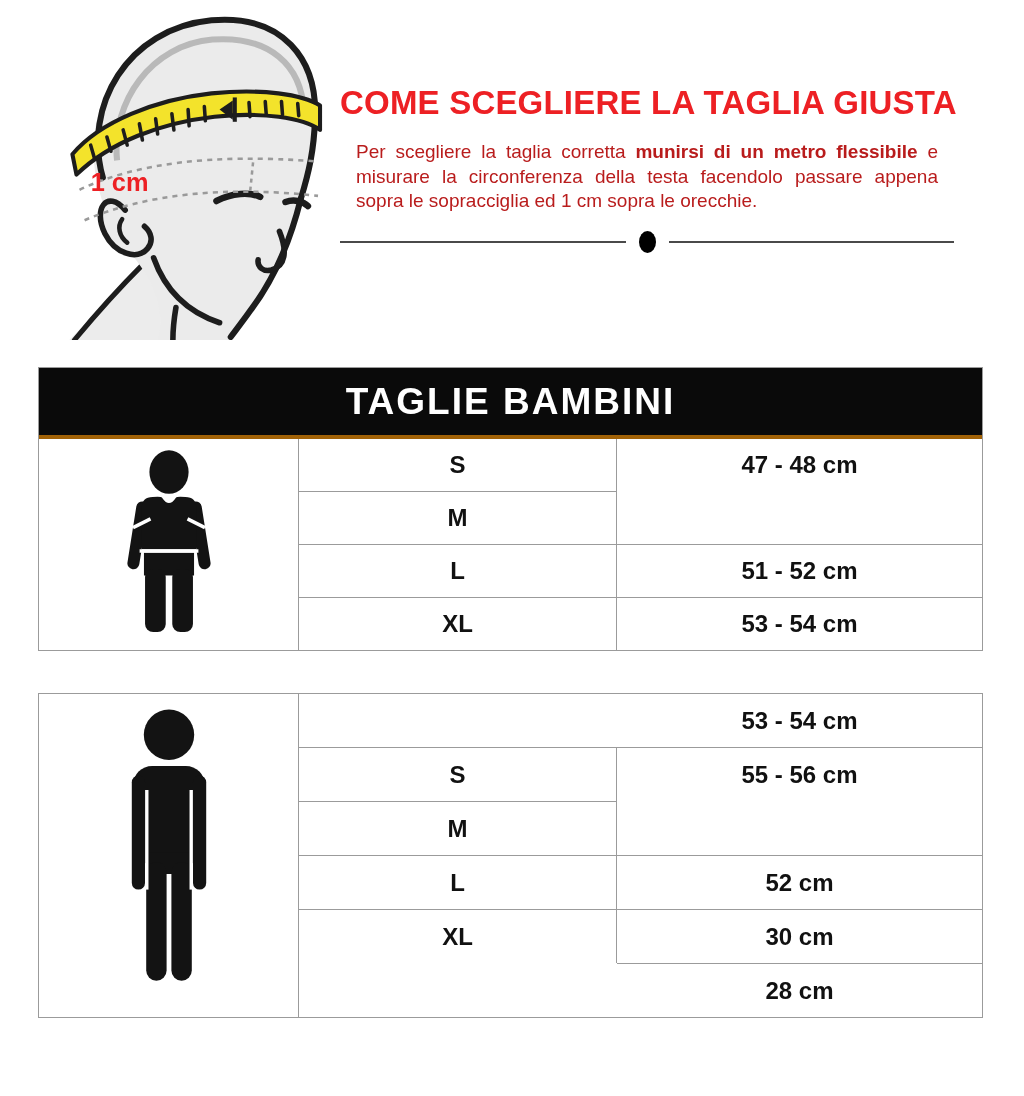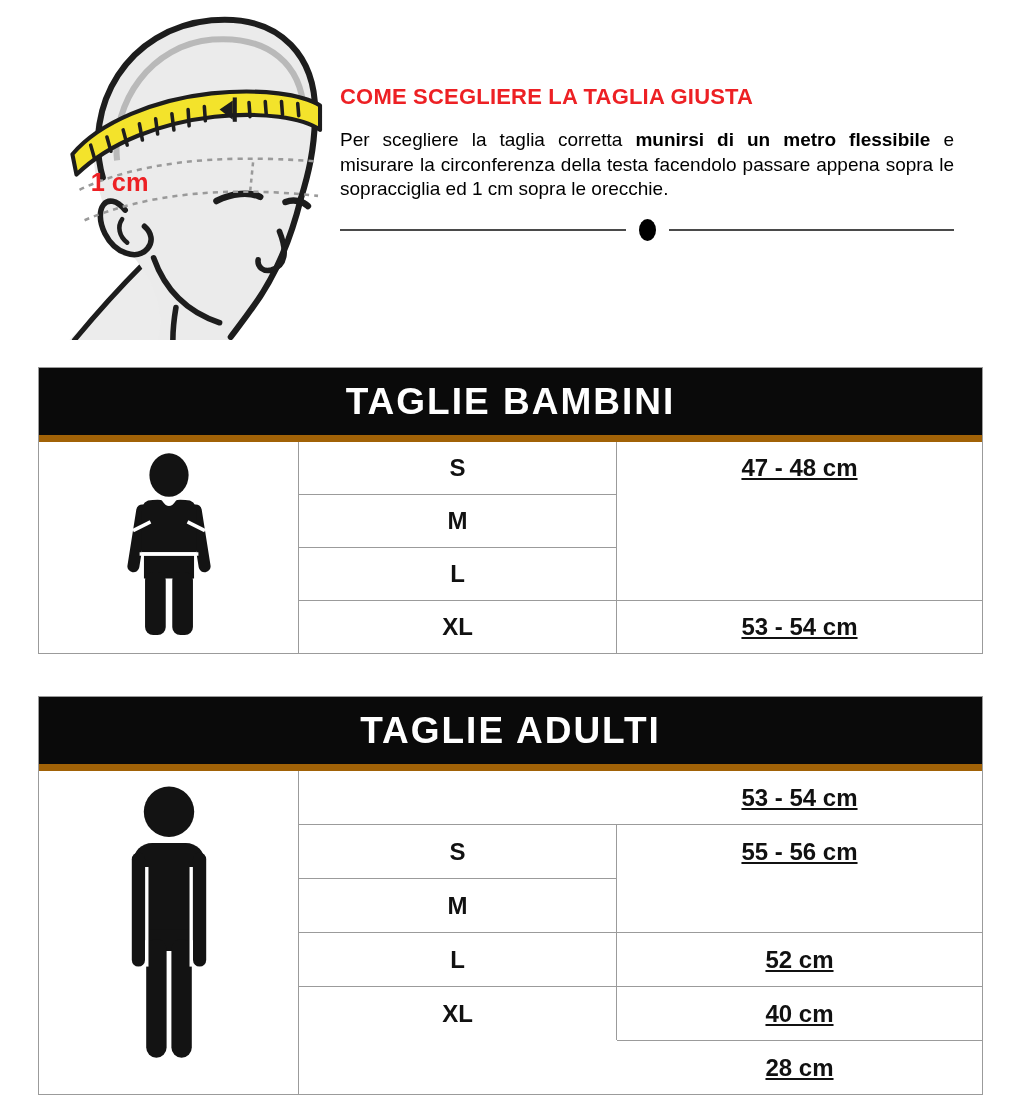--- a/index.html
+++ b/index.html
@@ -12,7 +12,7 @@
   .figure-wrap { width:318px; flex:none; }
   .intro-col { flex:1; padding-top:84px; min-width:0; }
   .intro-heading {
-    margin:0 0 18px 0; font-size:22px; font-weight:800; letter-spacing:0.2px;
+    margin:0 0 18px 0; font-size:33px; font-weight:800; letter-spacing:0.2px;
     color:#ed2024; white-space:nowrap;
   }
   .intro-text { margin:0; font-size:19px; line-height:24.5px; text-align:justify; color:#000000; }

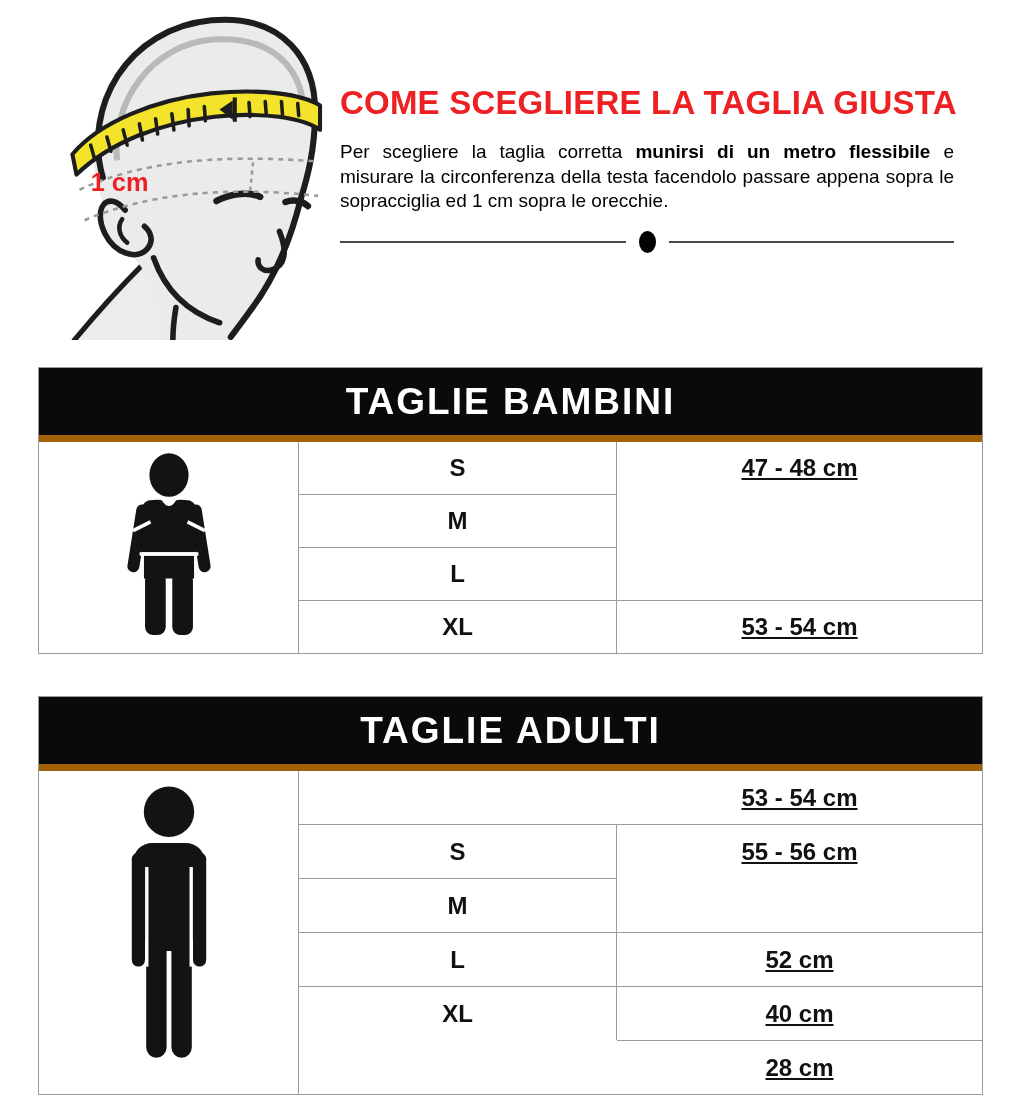--- a/index.html
+++ b/index.html
@@ -15,7 +15,7 @@
     margin:0 0 18px 0; font-size:33px; font-weight:800; letter-spacing:0.2px;
     color:#ed2024; white-space:nowrap;
   }
-  .intro-text { margin:0; font-size:19px; line-height:24.5px; text-align:justify; color:#000000; }
+  .intro-text { margin:16px; font-size:19px; line-height:24.5px; text-align:justify; color:#b91c1c; }
   .intro-text .b { font-weight:700; }
   .divider { display:flex; align-items:center; gap:13px; margin-top:17px; height:22px; }
   .divider .line { flex:1; height:0; border-top:2px solid #4a4a4a; }

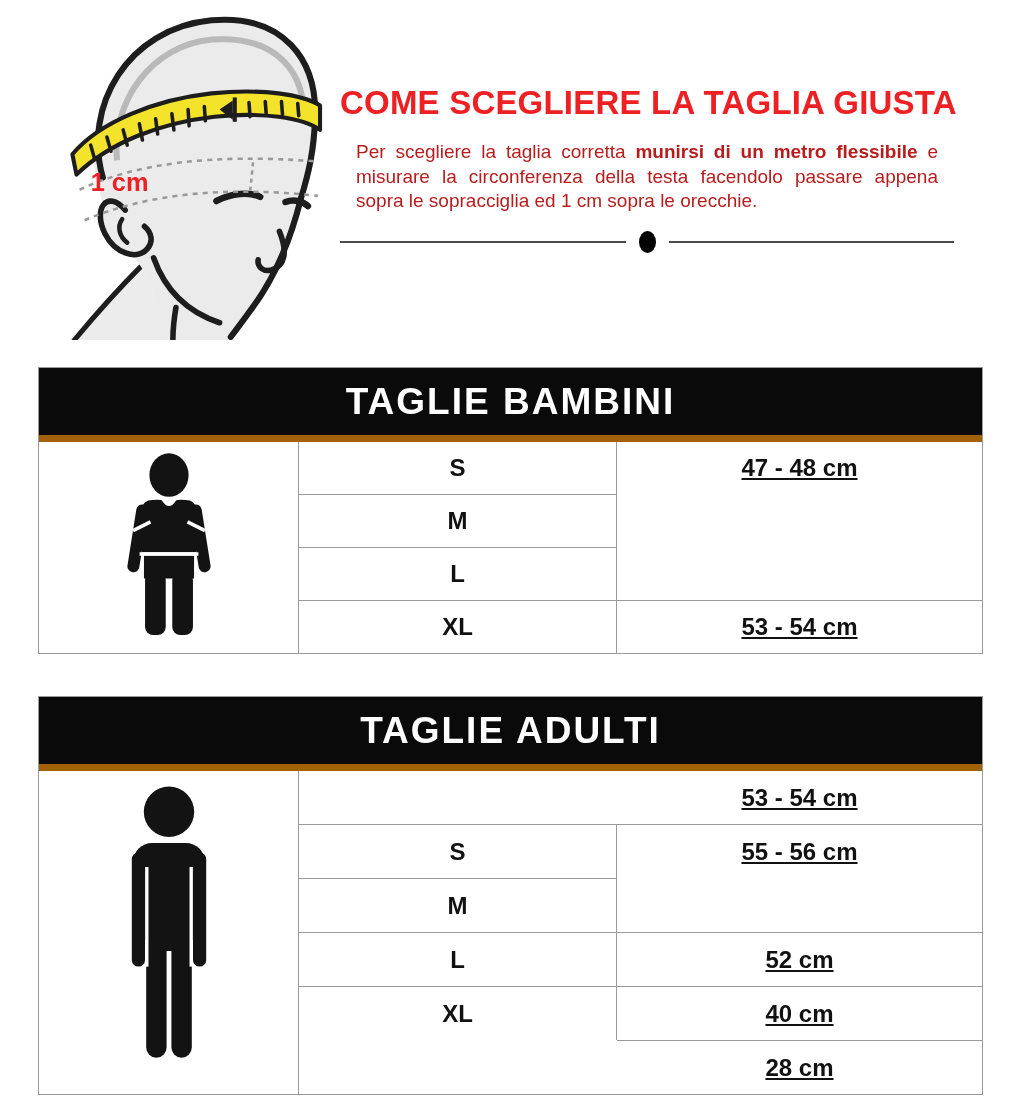--- a/index.html
+++ b/index.html
@@ -27,7 +27,7 @@
   .section-header {
     background:#0a0a0a; color:#ffffff; height:67px; line-height:67px;
     text-align:center; font-size:37px; font-weight:700; letter-spacing:2px;
-    border-bottom:7px solid #a16207;
+    border-bottom:4px solid #a16207;
   }
   .size-table { display:grid; grid-template-columns:260px 318px auto; }
   .icon-cell {

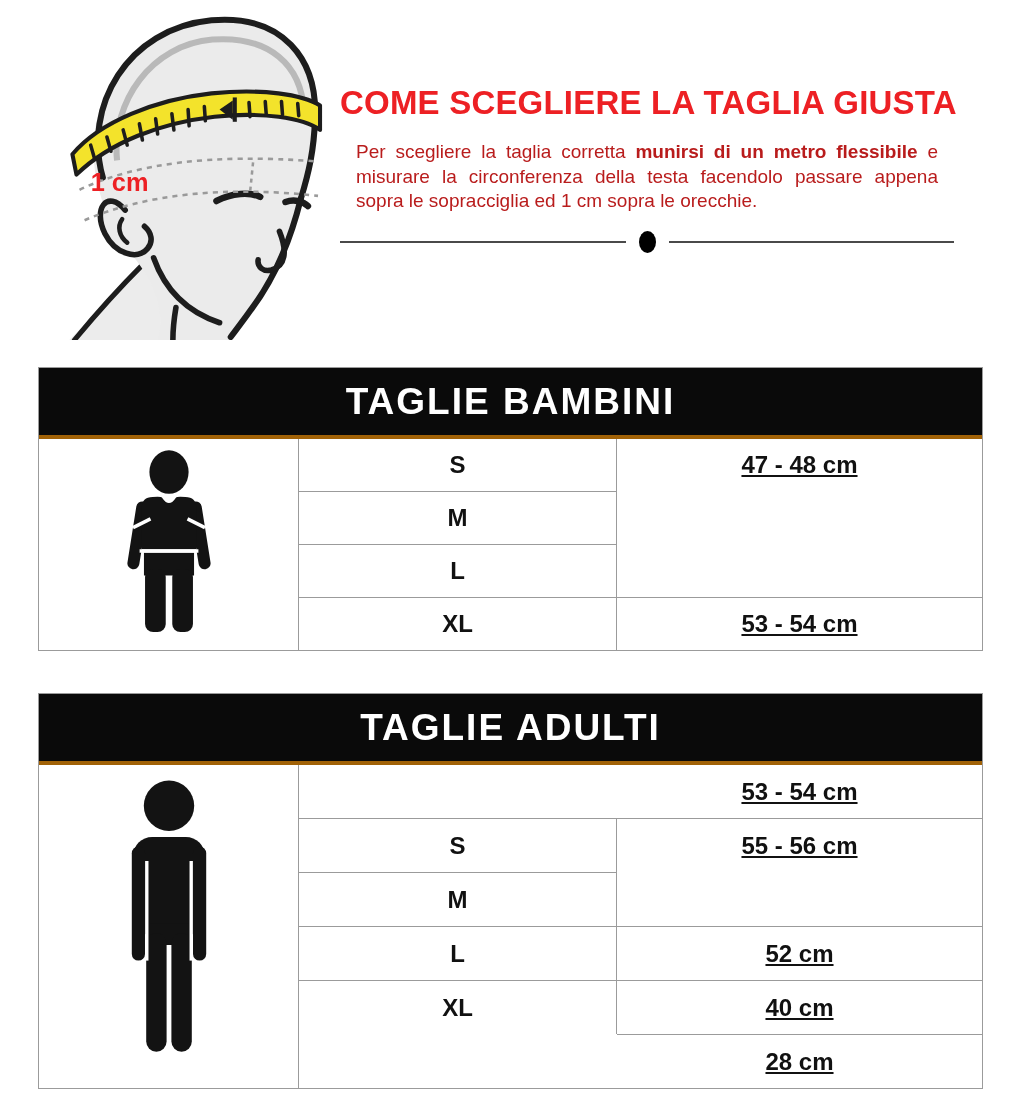--- a/index.html
+++ b/index.html
@@ -39,7 +39,7 @@
     font-size:24px; font-weight:700; color:#111;
   }
   .cell.size { grid-column:2; border-right:1px solid #9b9b9b; }
-  .cell.val  { grid-column:3;text-decoration:underline; }
+  .cell.val  { grid-column:3; }
   .rows4 .cell { height:52px; }
   .rows6 .cell { height:53px; }
   .rows4 .cell.r2, .rows4 .cell.r3, .rows4 .cell.r4,

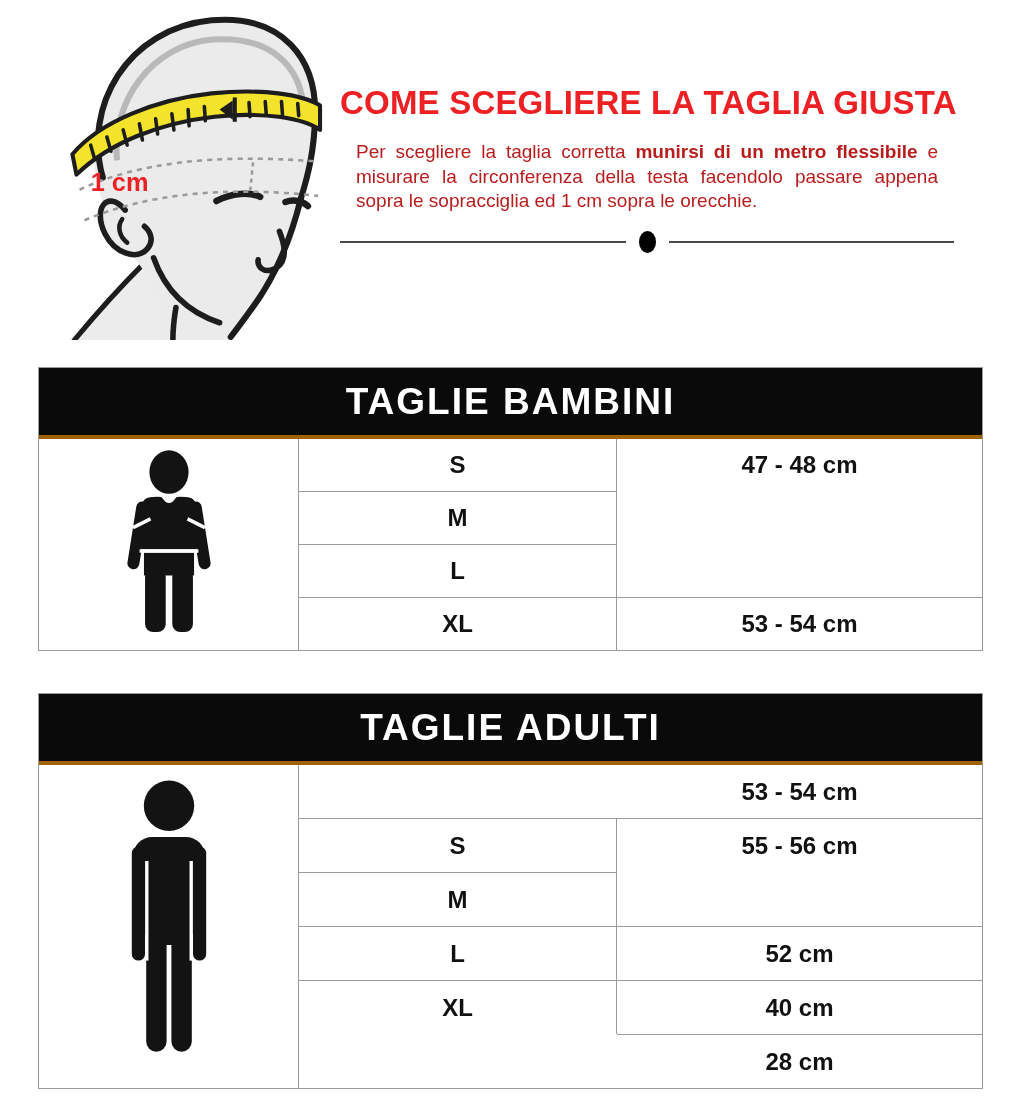--- a/index.html
+++ b/index.html
@@ -136,6 +136,7 @@
     <div class="cell val r1">47 - 48 cm</div>
     <div class="cell size r2">M</div>
     <div class="cell size r3">L</div>
+    <div class="cell val r3">51 - 52 cm</div>
     <div class="cell size r4">XL</div>
     <div class="cell val r4">53 - 54 cm</div>
   </div>

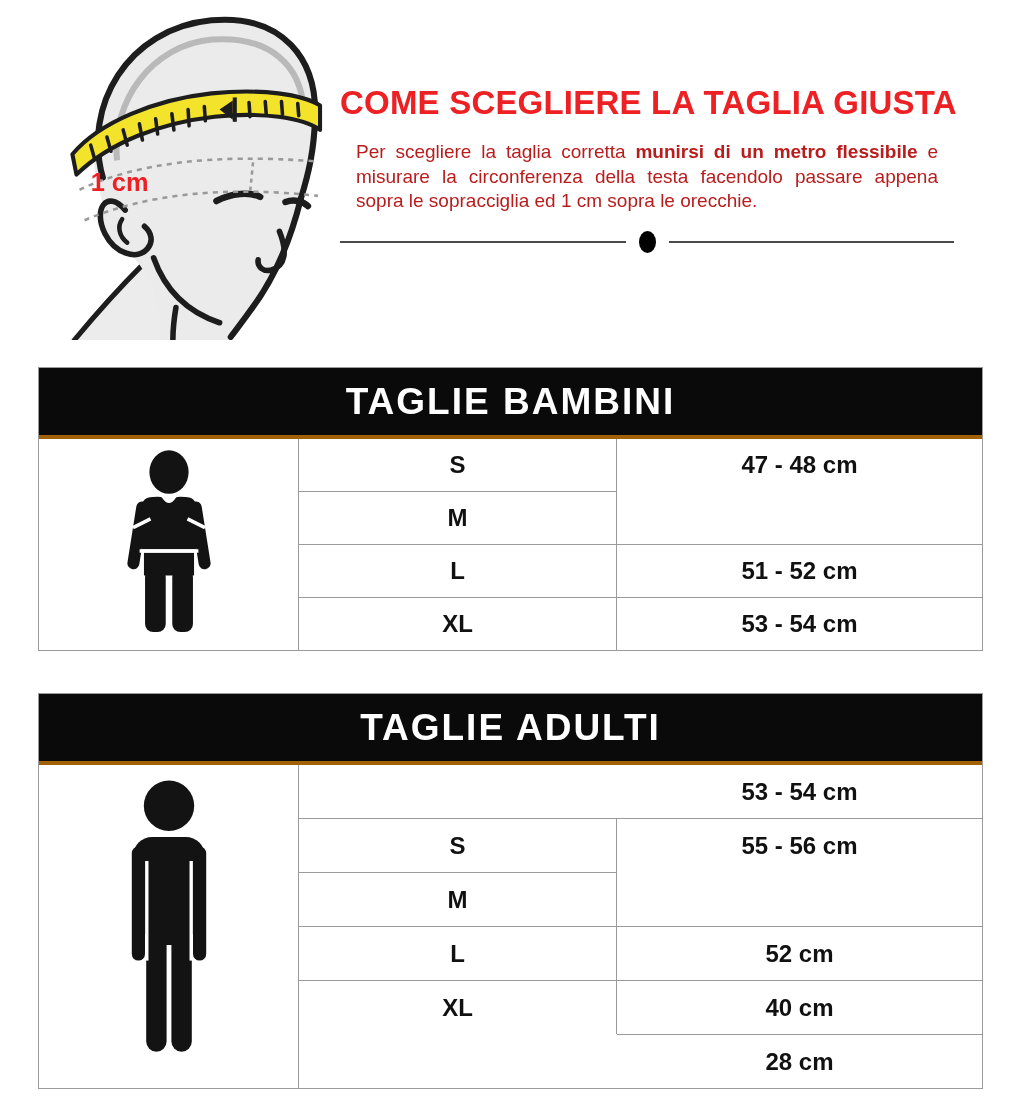--- a/index.html
+++ b/index.html
@@ -143,7 +143,6 @@
 </div>
 
 <div class="size-section adulti">
-  <div class="section-header">TAGLIE ADULTI</div>
   <div class="size-table rows6">
     <div class="icon-cell" style="grid-row:1 / span 6;">
       <svg width="132" height="300" viewBox="0 0 110 250">

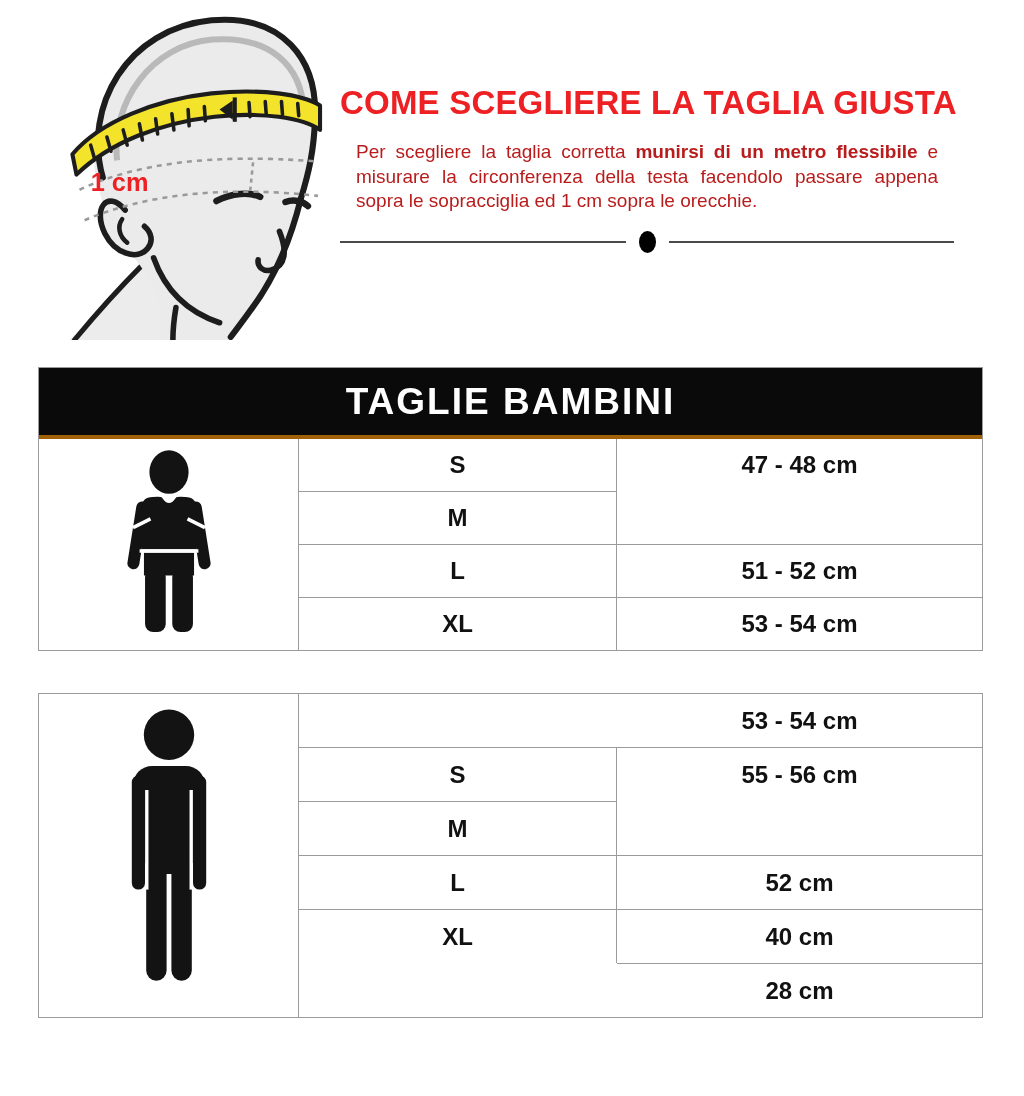--- a/index.html
+++ b/index.html
@@ -168,7 +168,7 @@
     <div class="cell size r4">L</div>
     <div class="cell val r4">52 cm</div>
     <div class="cell size r5">XL</div>
-    <div class="cell val r5">40 cm</div>
+    <div class="cell val r5">30 cm</div>
     <div class="cell val r6">28 cm</div>
   </div>
 </div>

